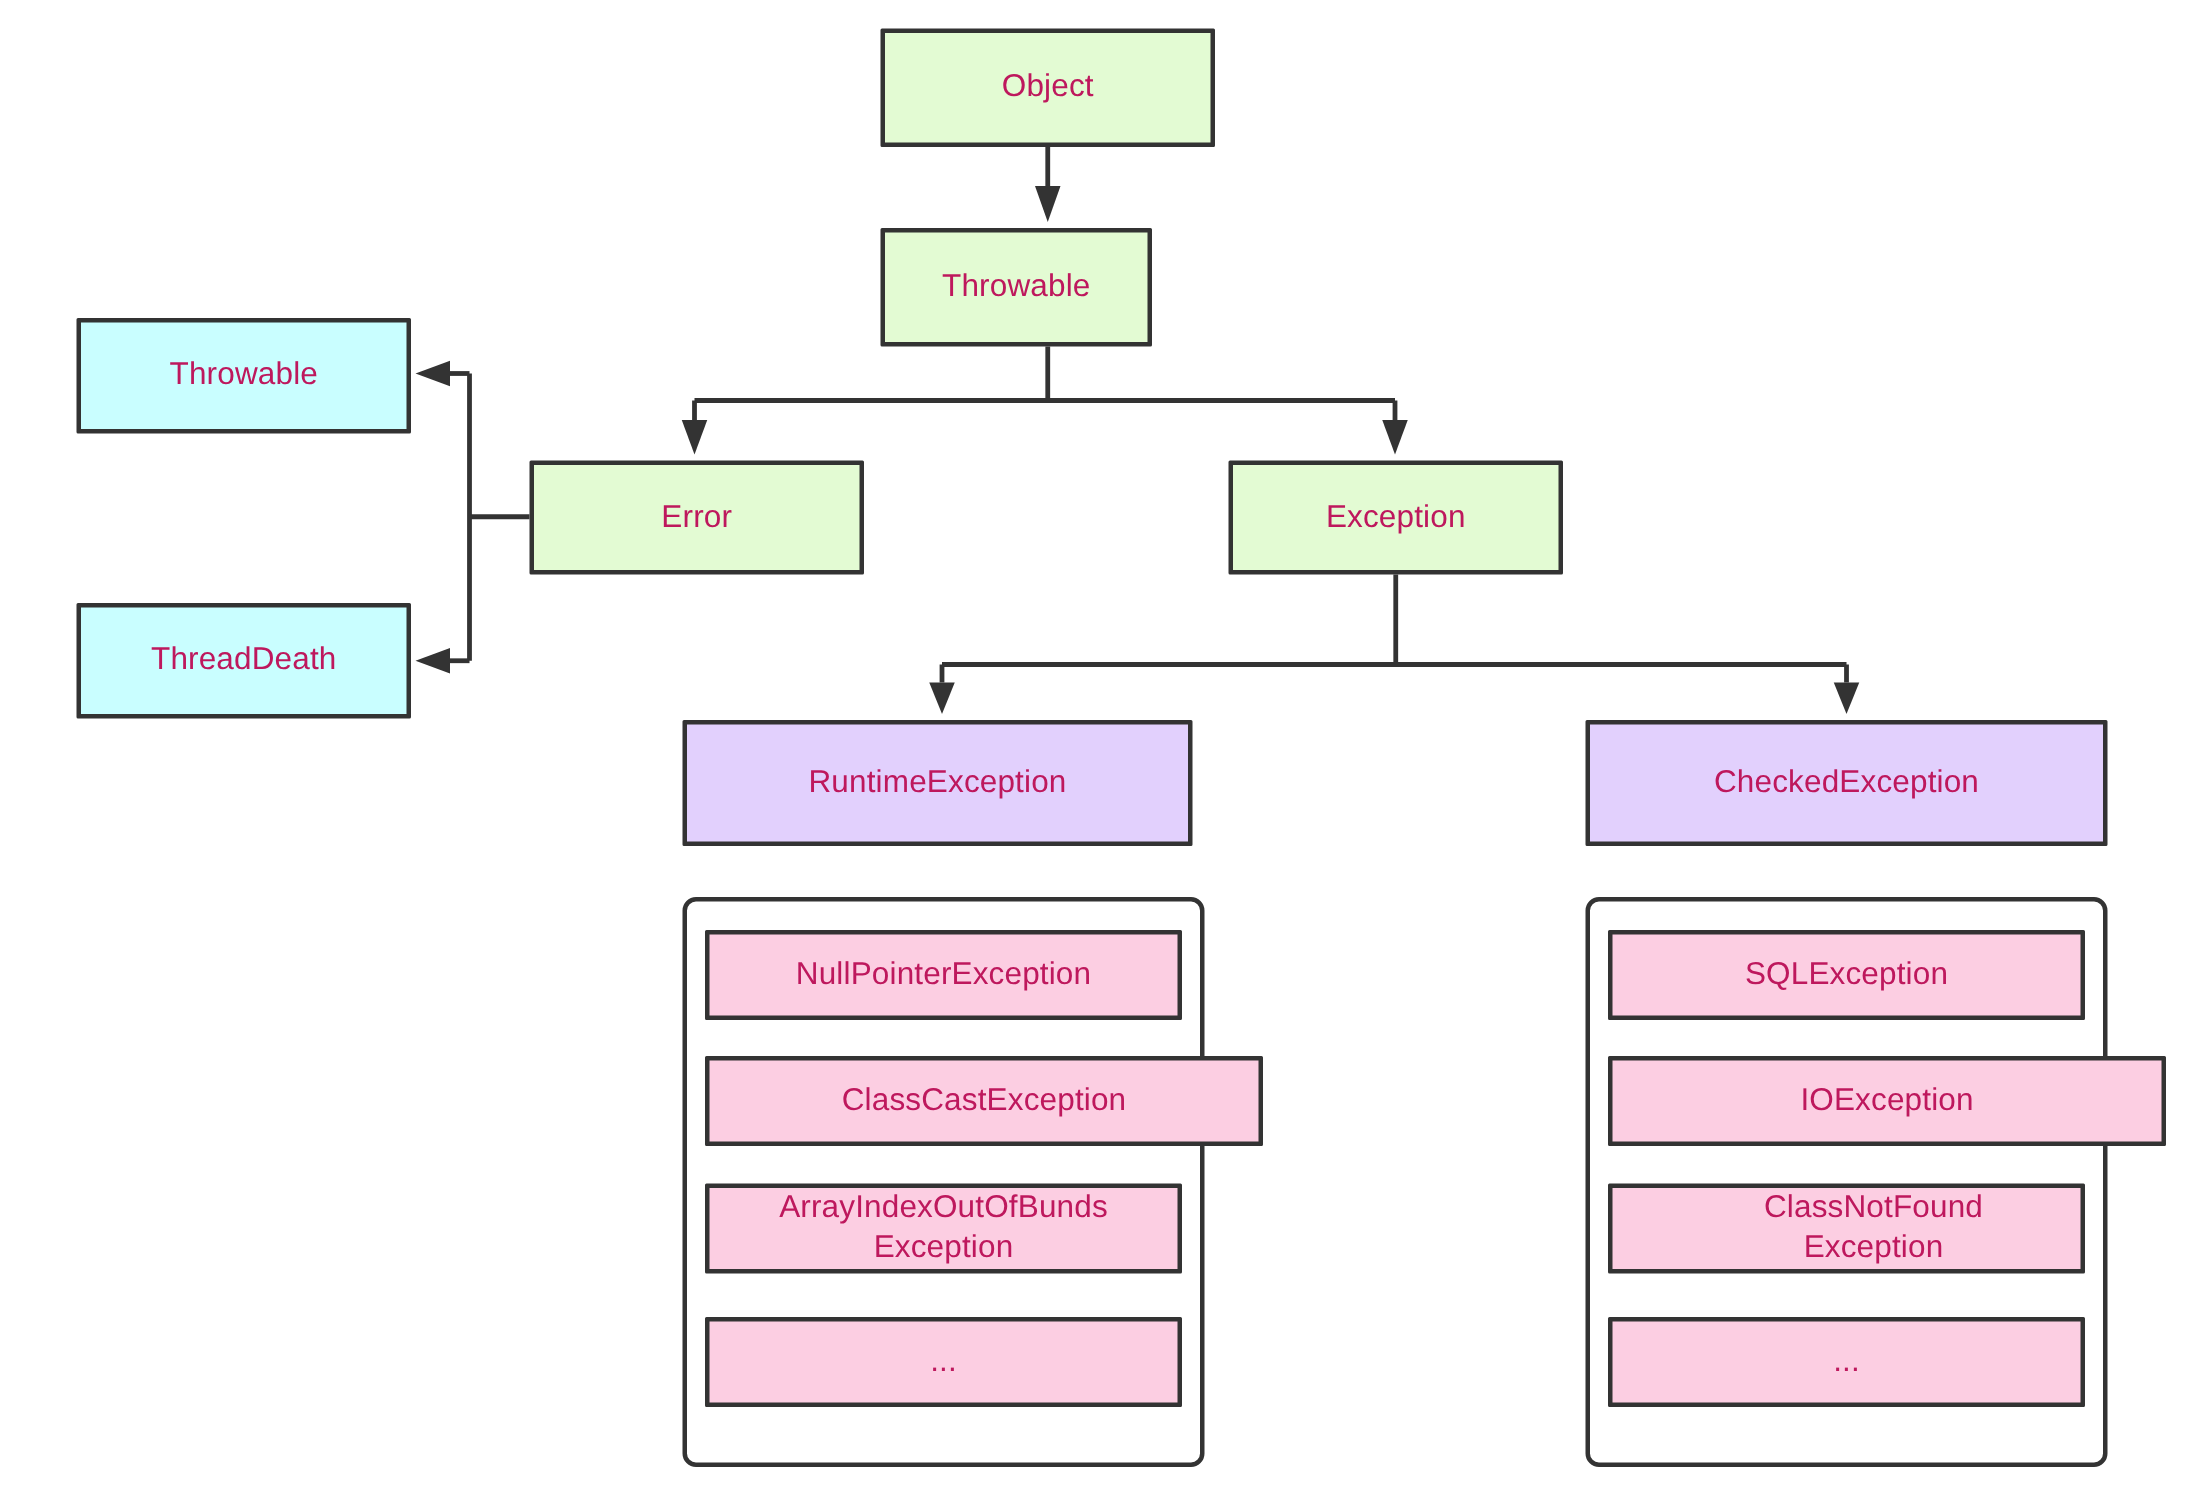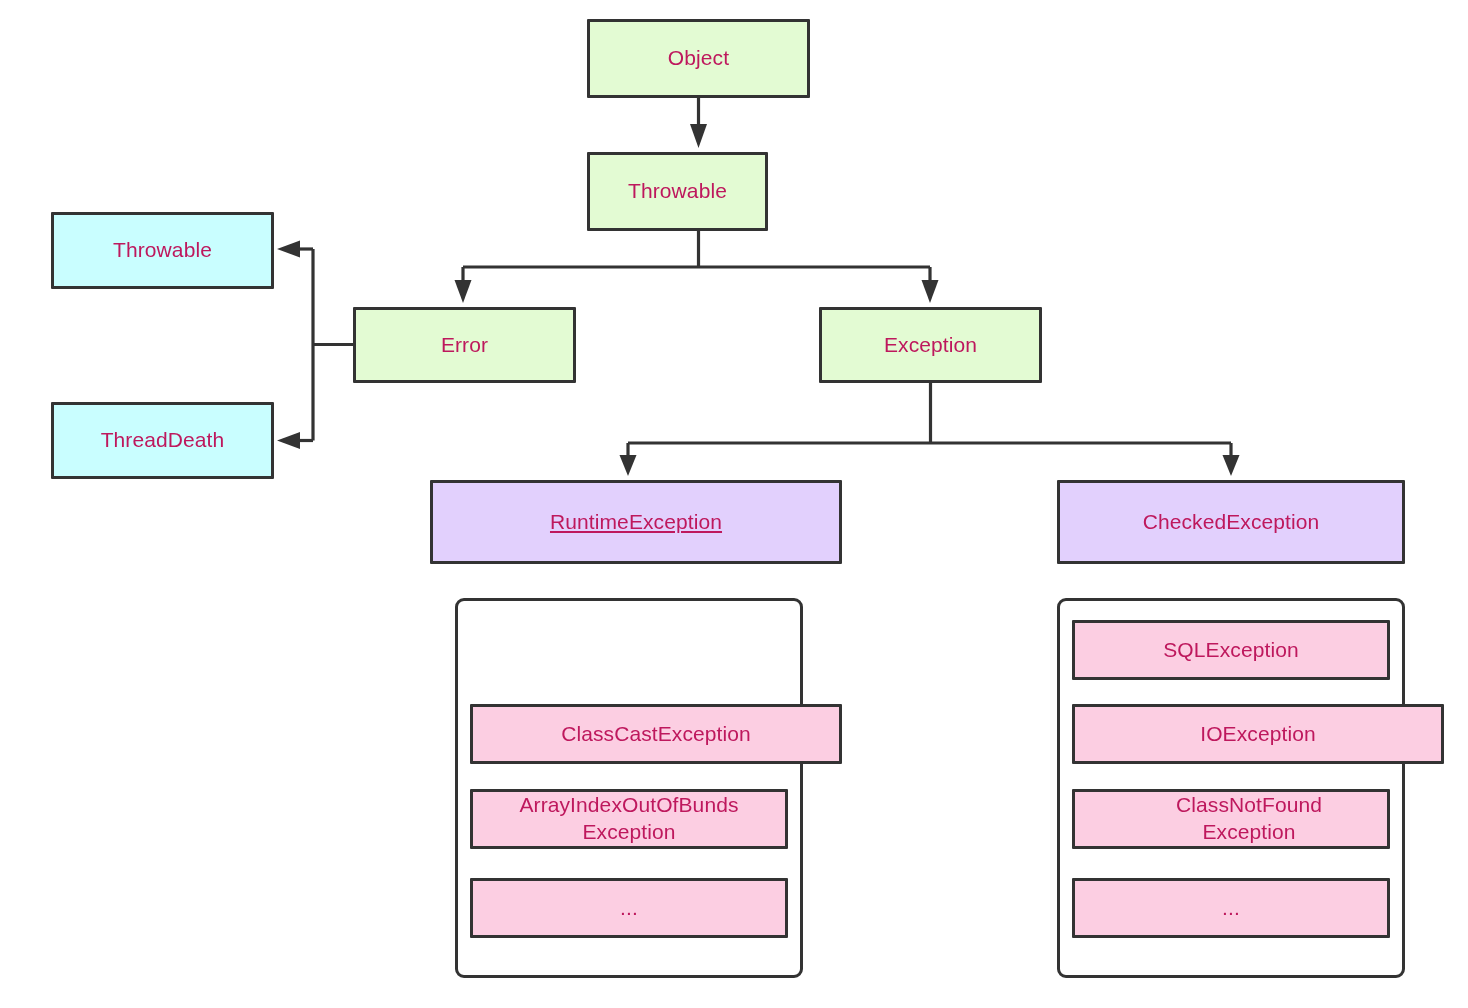--- a/index.html
+++ b/index.html
@@ -143,7 +143,7 @@
     <span>Exception</span>
   </div>
 
-  <div class="node purple" style="left:430px; top:480px; width:412px; height:84px;text-decoration:underline;">
+  <div class="node purple" style="left:455px; top:480px; width:340px; height:84px;">
     <span>RuntimeException</span>
   </div>
 

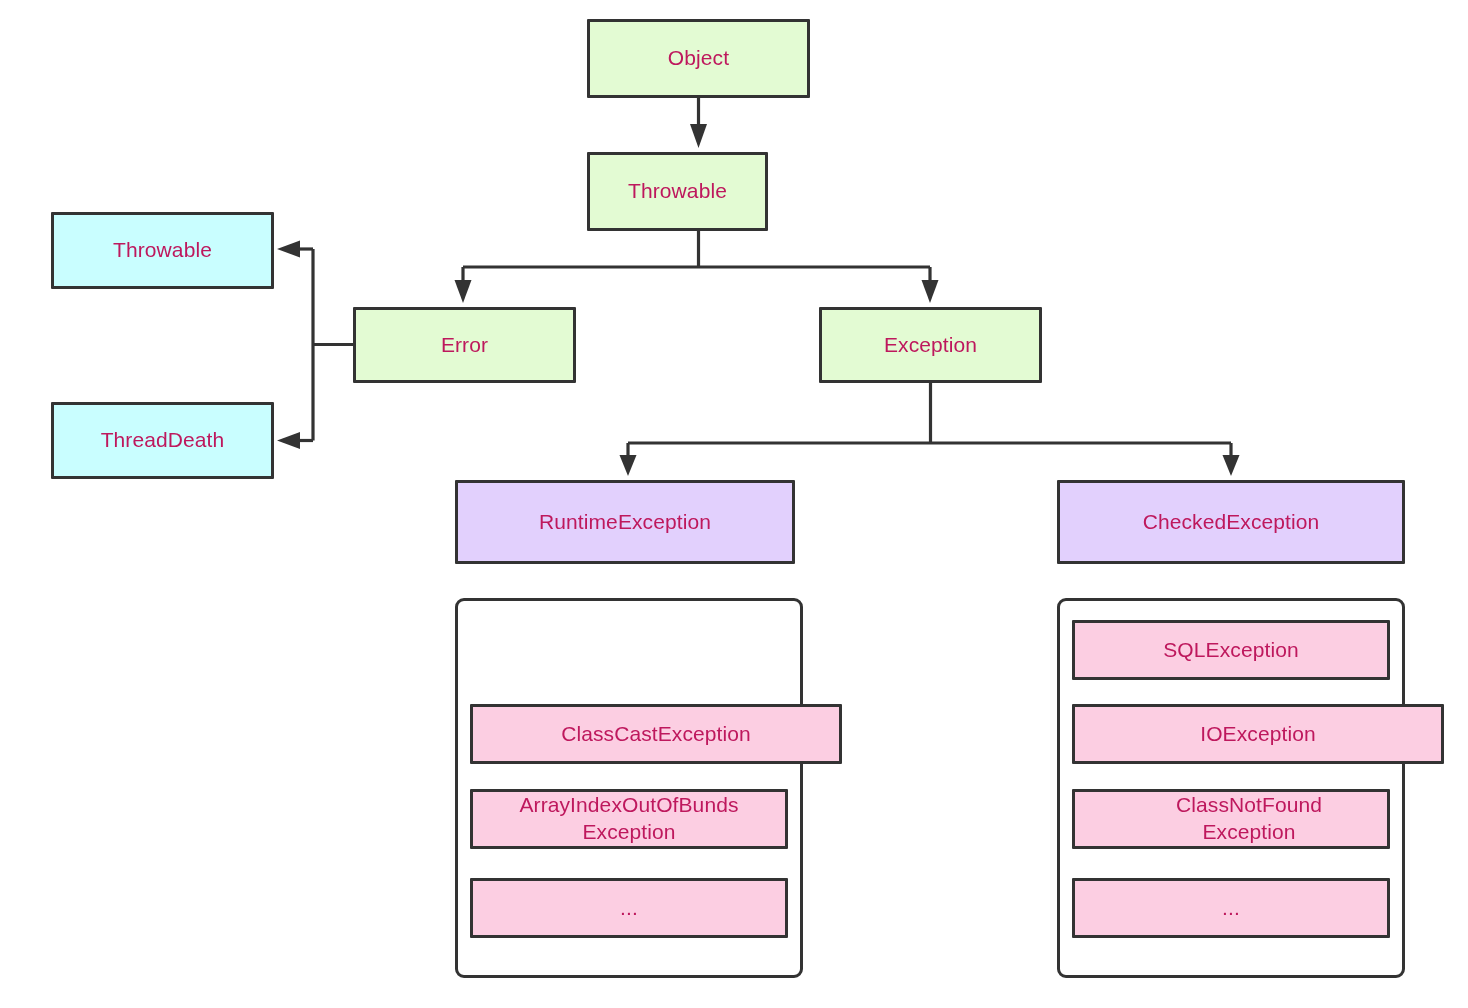--- a/index.html
+++ b/index.html
@@ -153,6 +153,9 @@
 
   <div class="group-box" style="left:455px; top:598px; width:348px; height:380px;"></div>
 
+  <div class="node pink" style="left:470px; top:620px; width:318px; height:60px;">
+    <span>NullPointerException</span>
+  </div>
   <div class="node pink" style="left:470px; top:704px; width:372px; height:60px;">
     <span>ClassCastException</span>
   </div>

